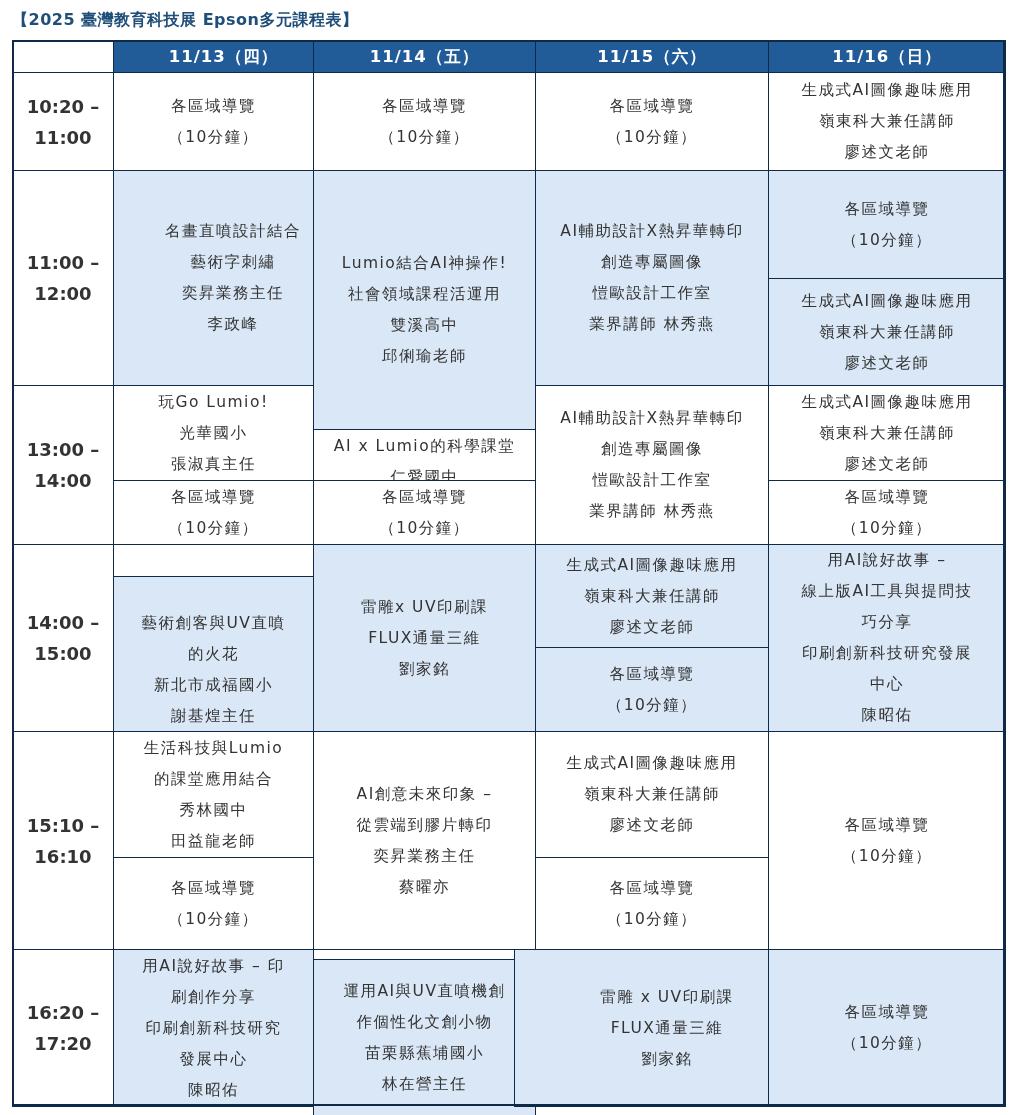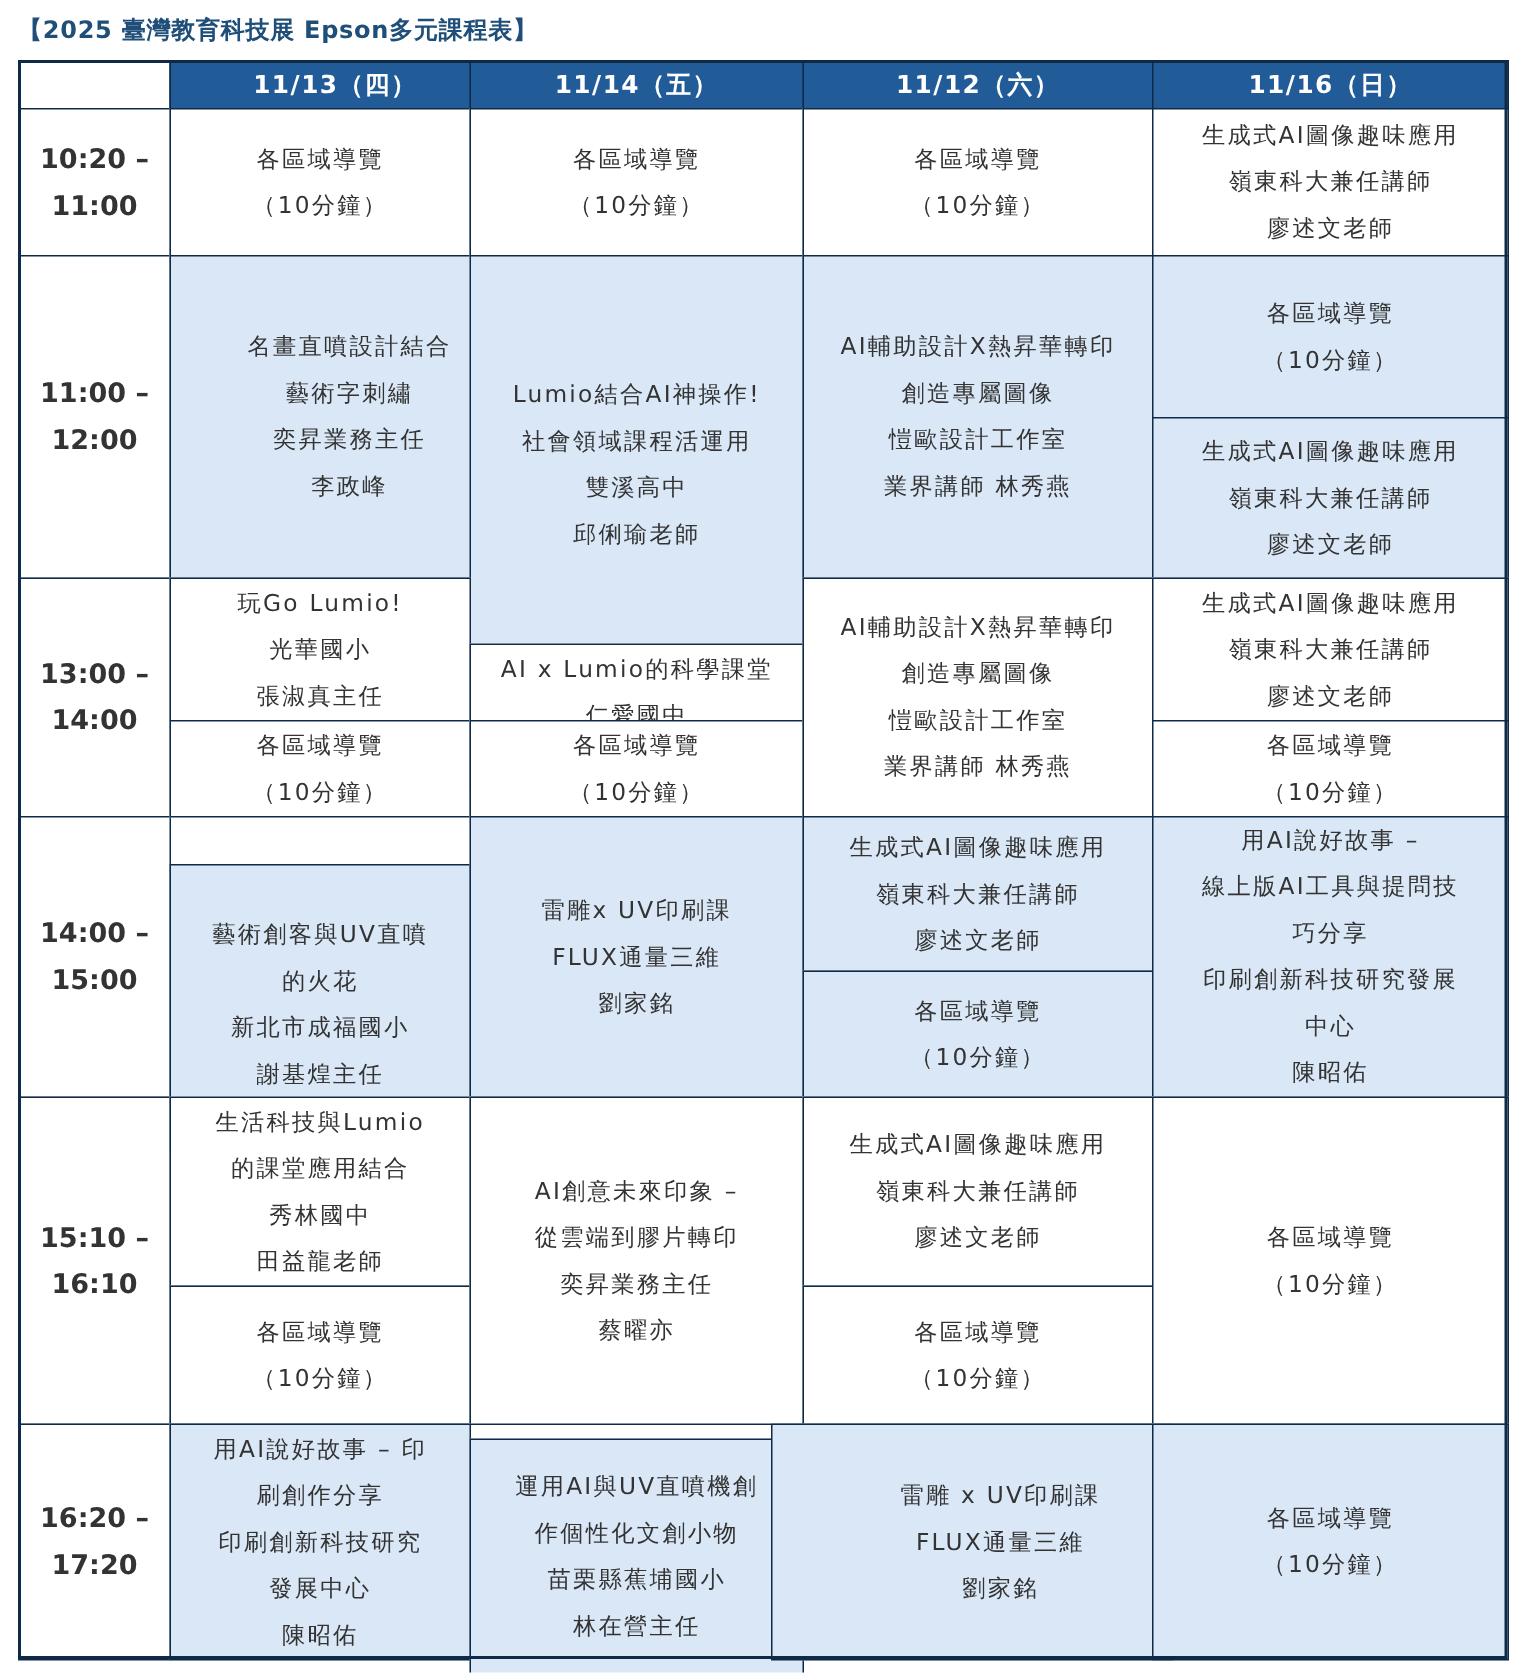--- a/index.html
+++ b/index.html
@@ -35,7 +35,7 @@
       <span class="line">11/14（五）</span>
     </div>
     <div class="cell hdr" style="left: 535px; top: 40px; width: 234px; height: 33px;">
-      <span class="line">11/12（六）</span>
+      <span class="line">11/15（六）</span>
     </div>
     <div class="cell hdr" style="left: 768px; top: 40px; width: 238px; height: 33px;">
       <span class="line">11/16（日）</span>

